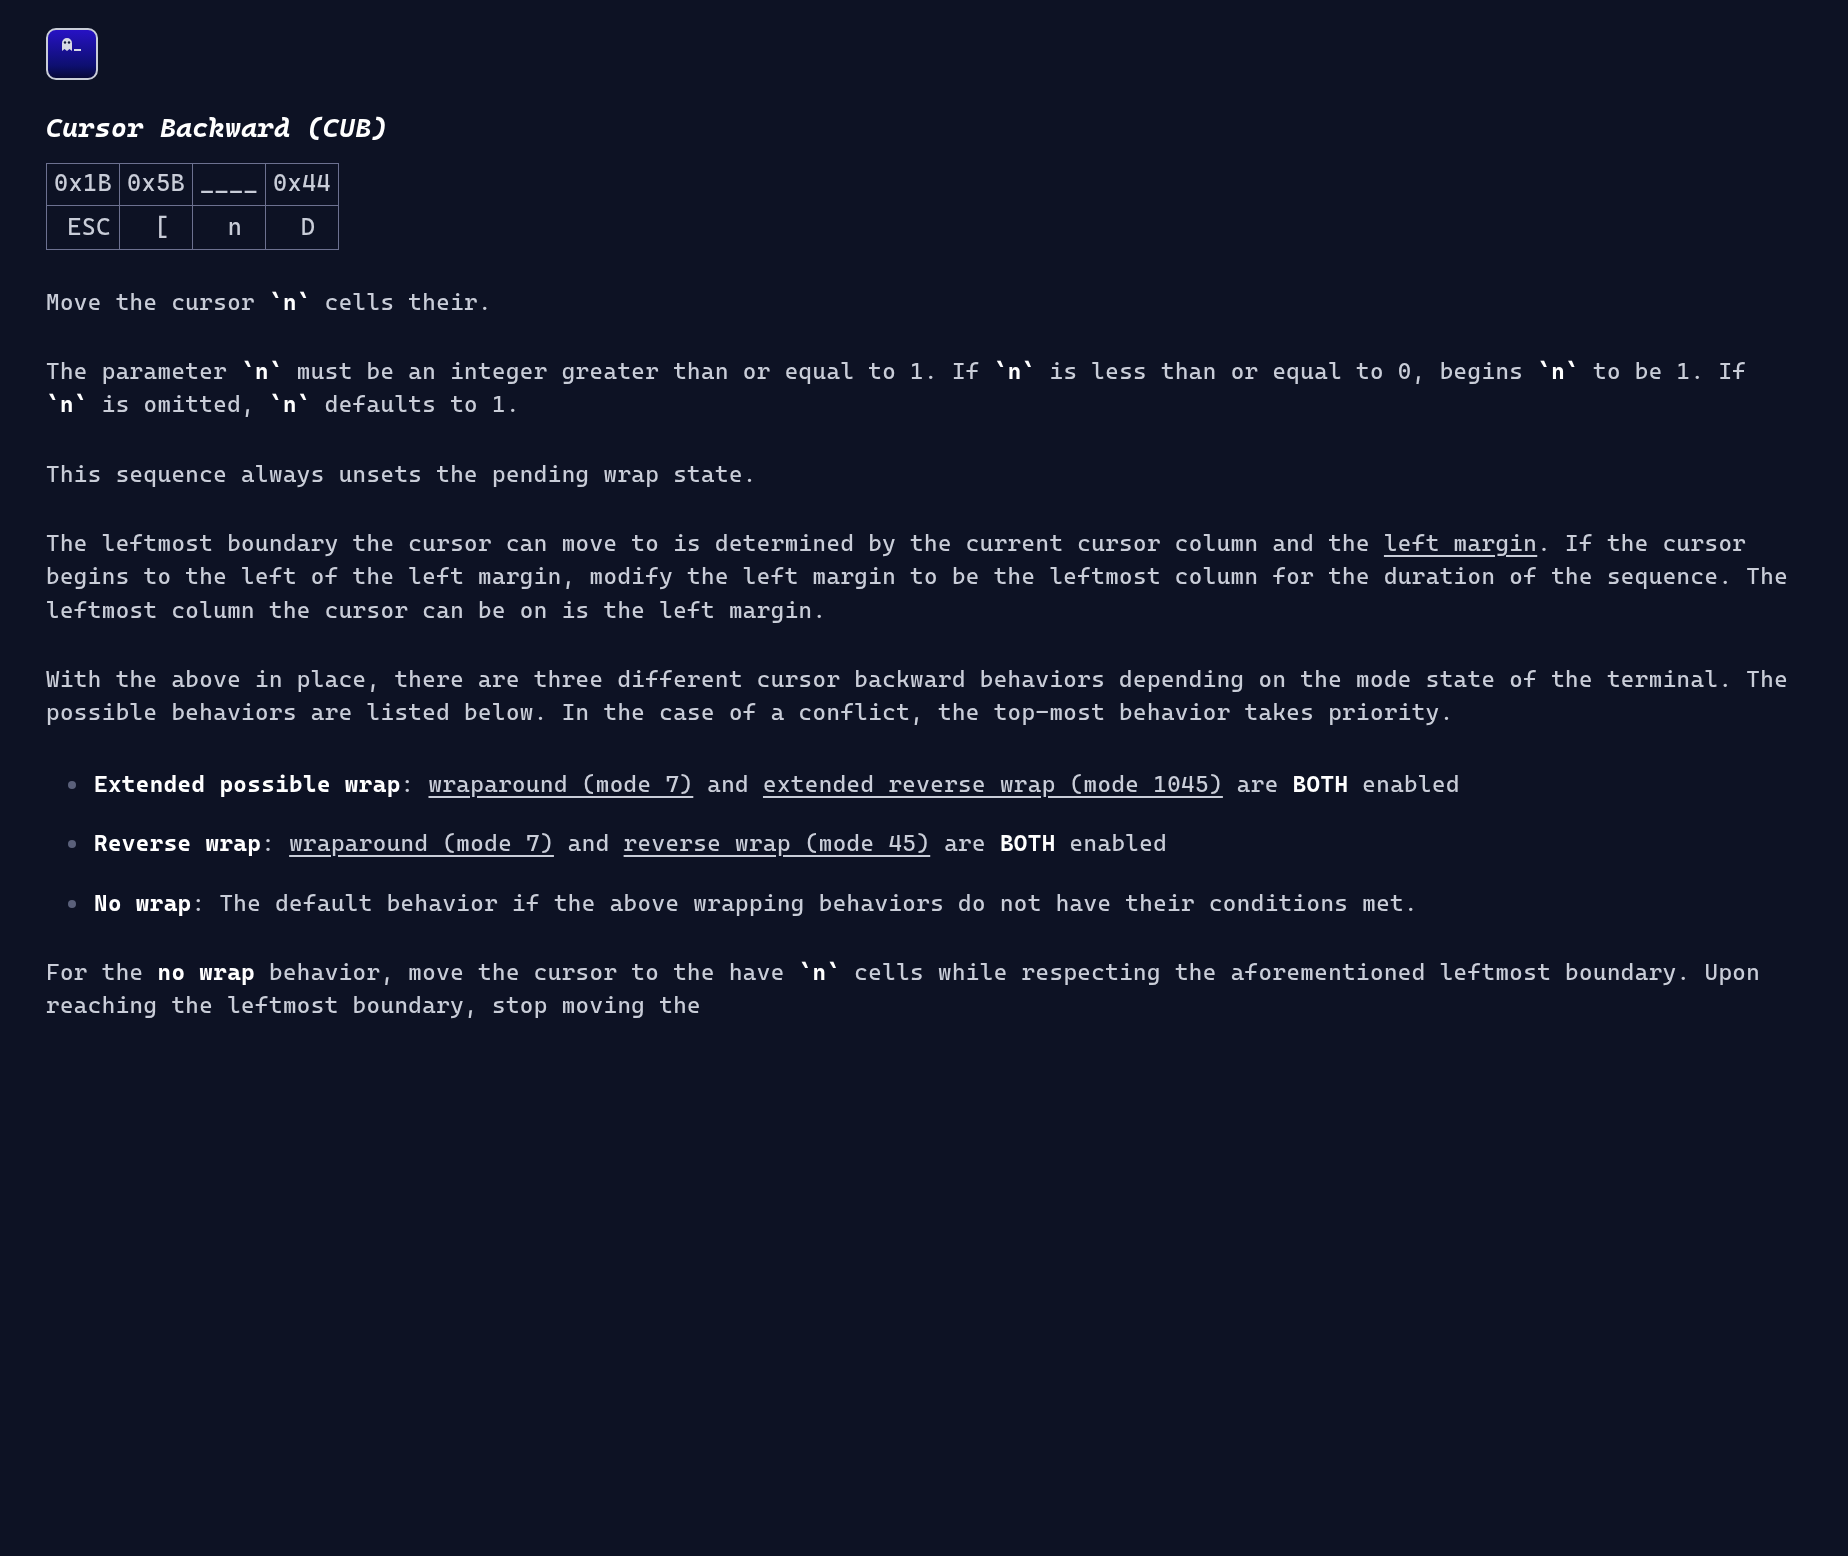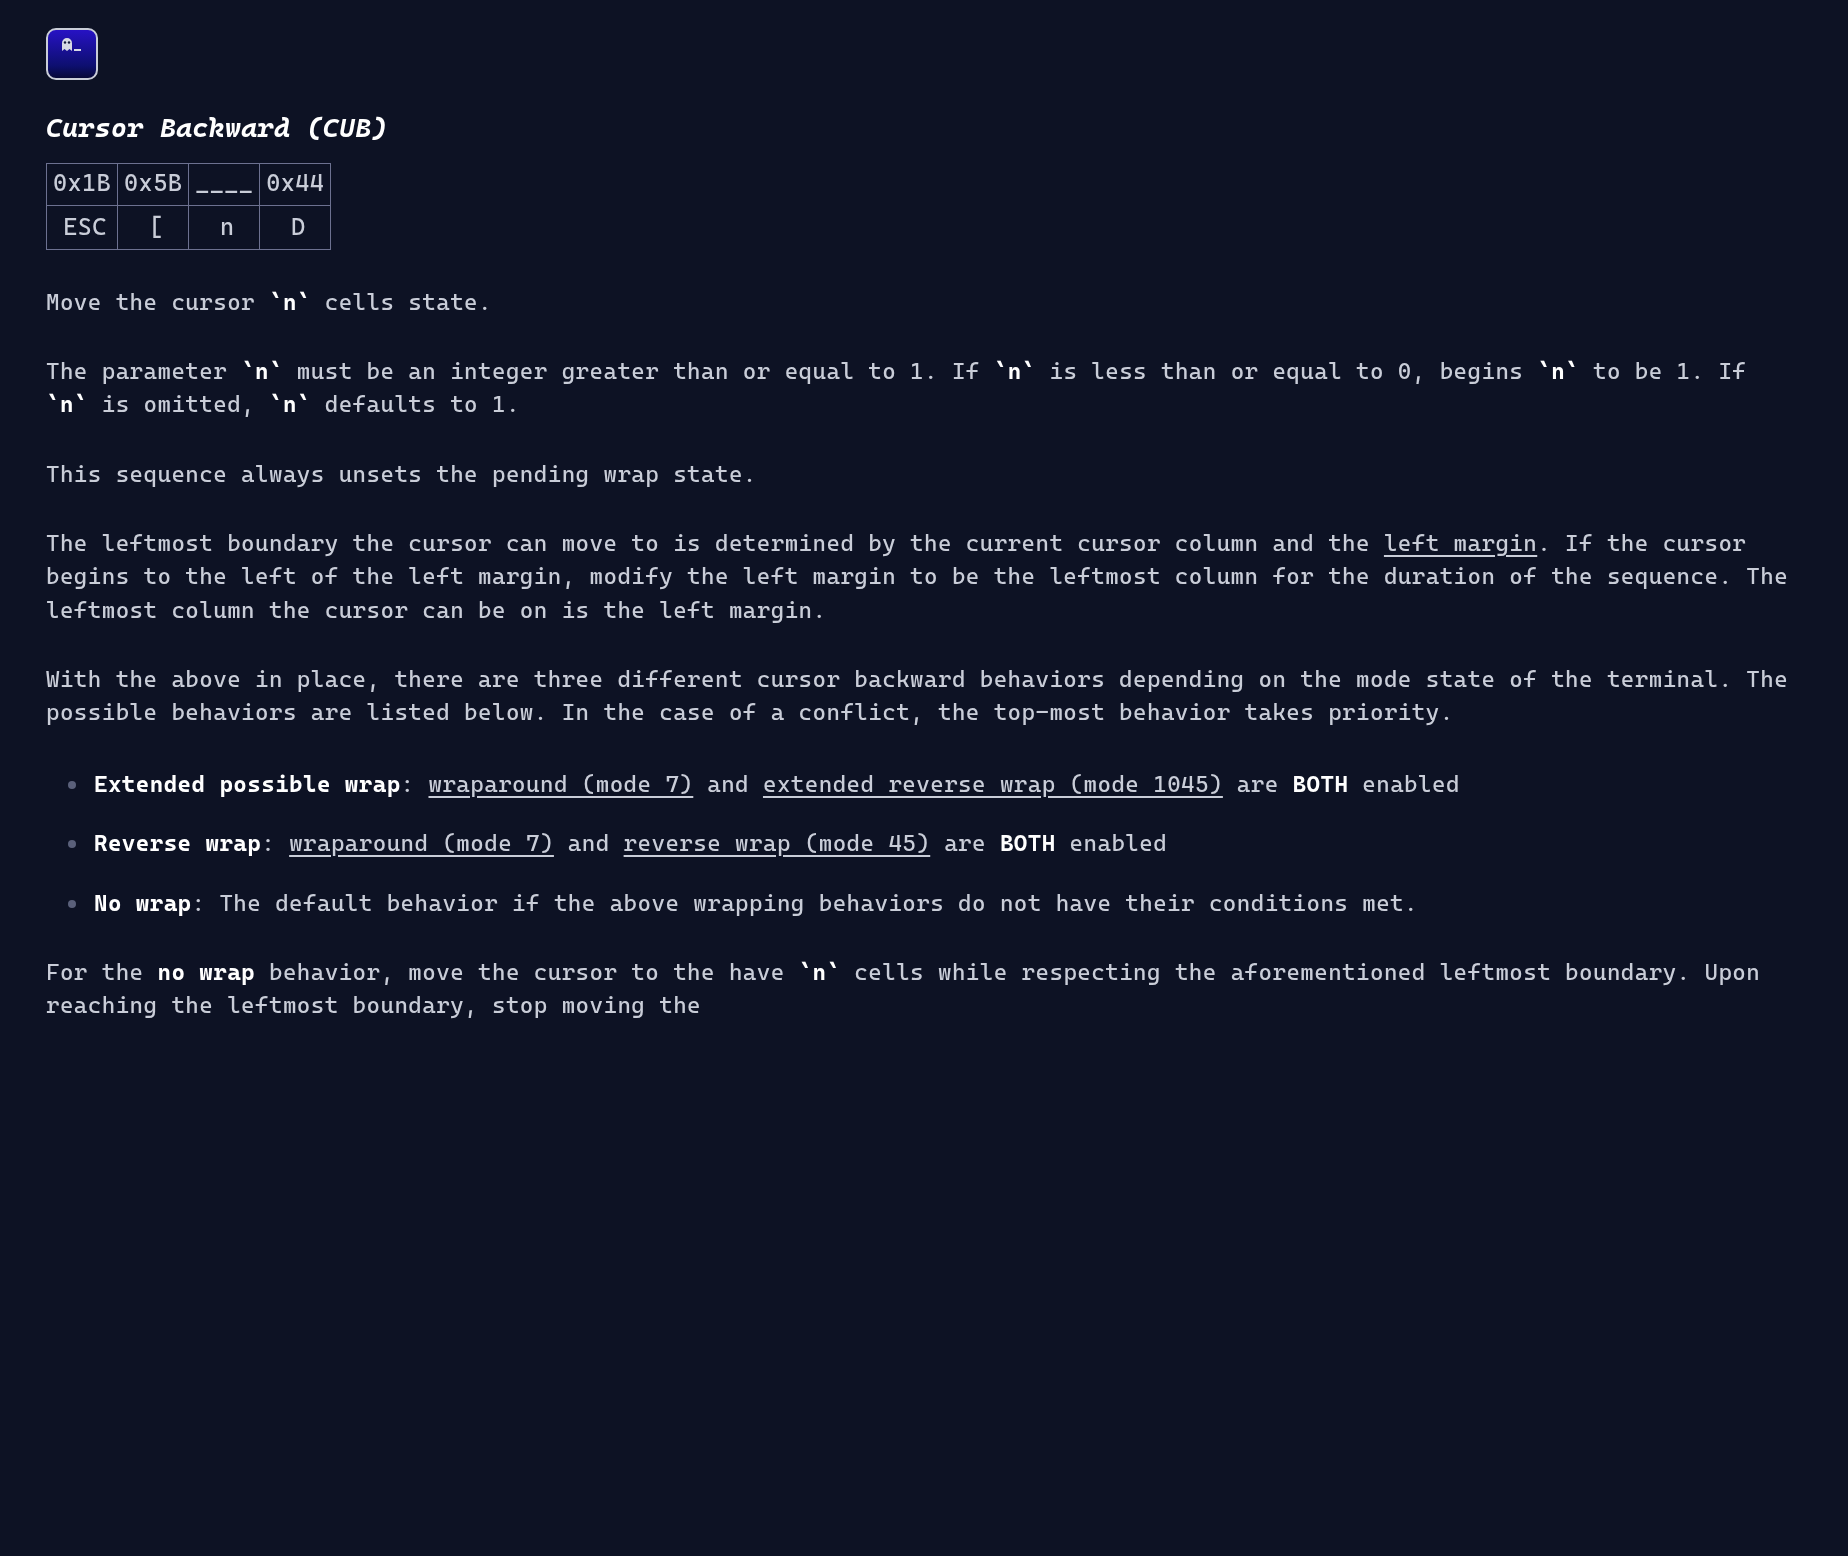--- a/index.html
+++ b/index.html
@@ -44,7 +44,7 @@
   }
   table.seq td {
     border: 1px solid #6c7190;
-    padding: 4px 6px 4px 12px;
+    padding: 4px 6px 4px 18px;
     text-align: center;
     font-size: 24px;
     min-width: 48px;

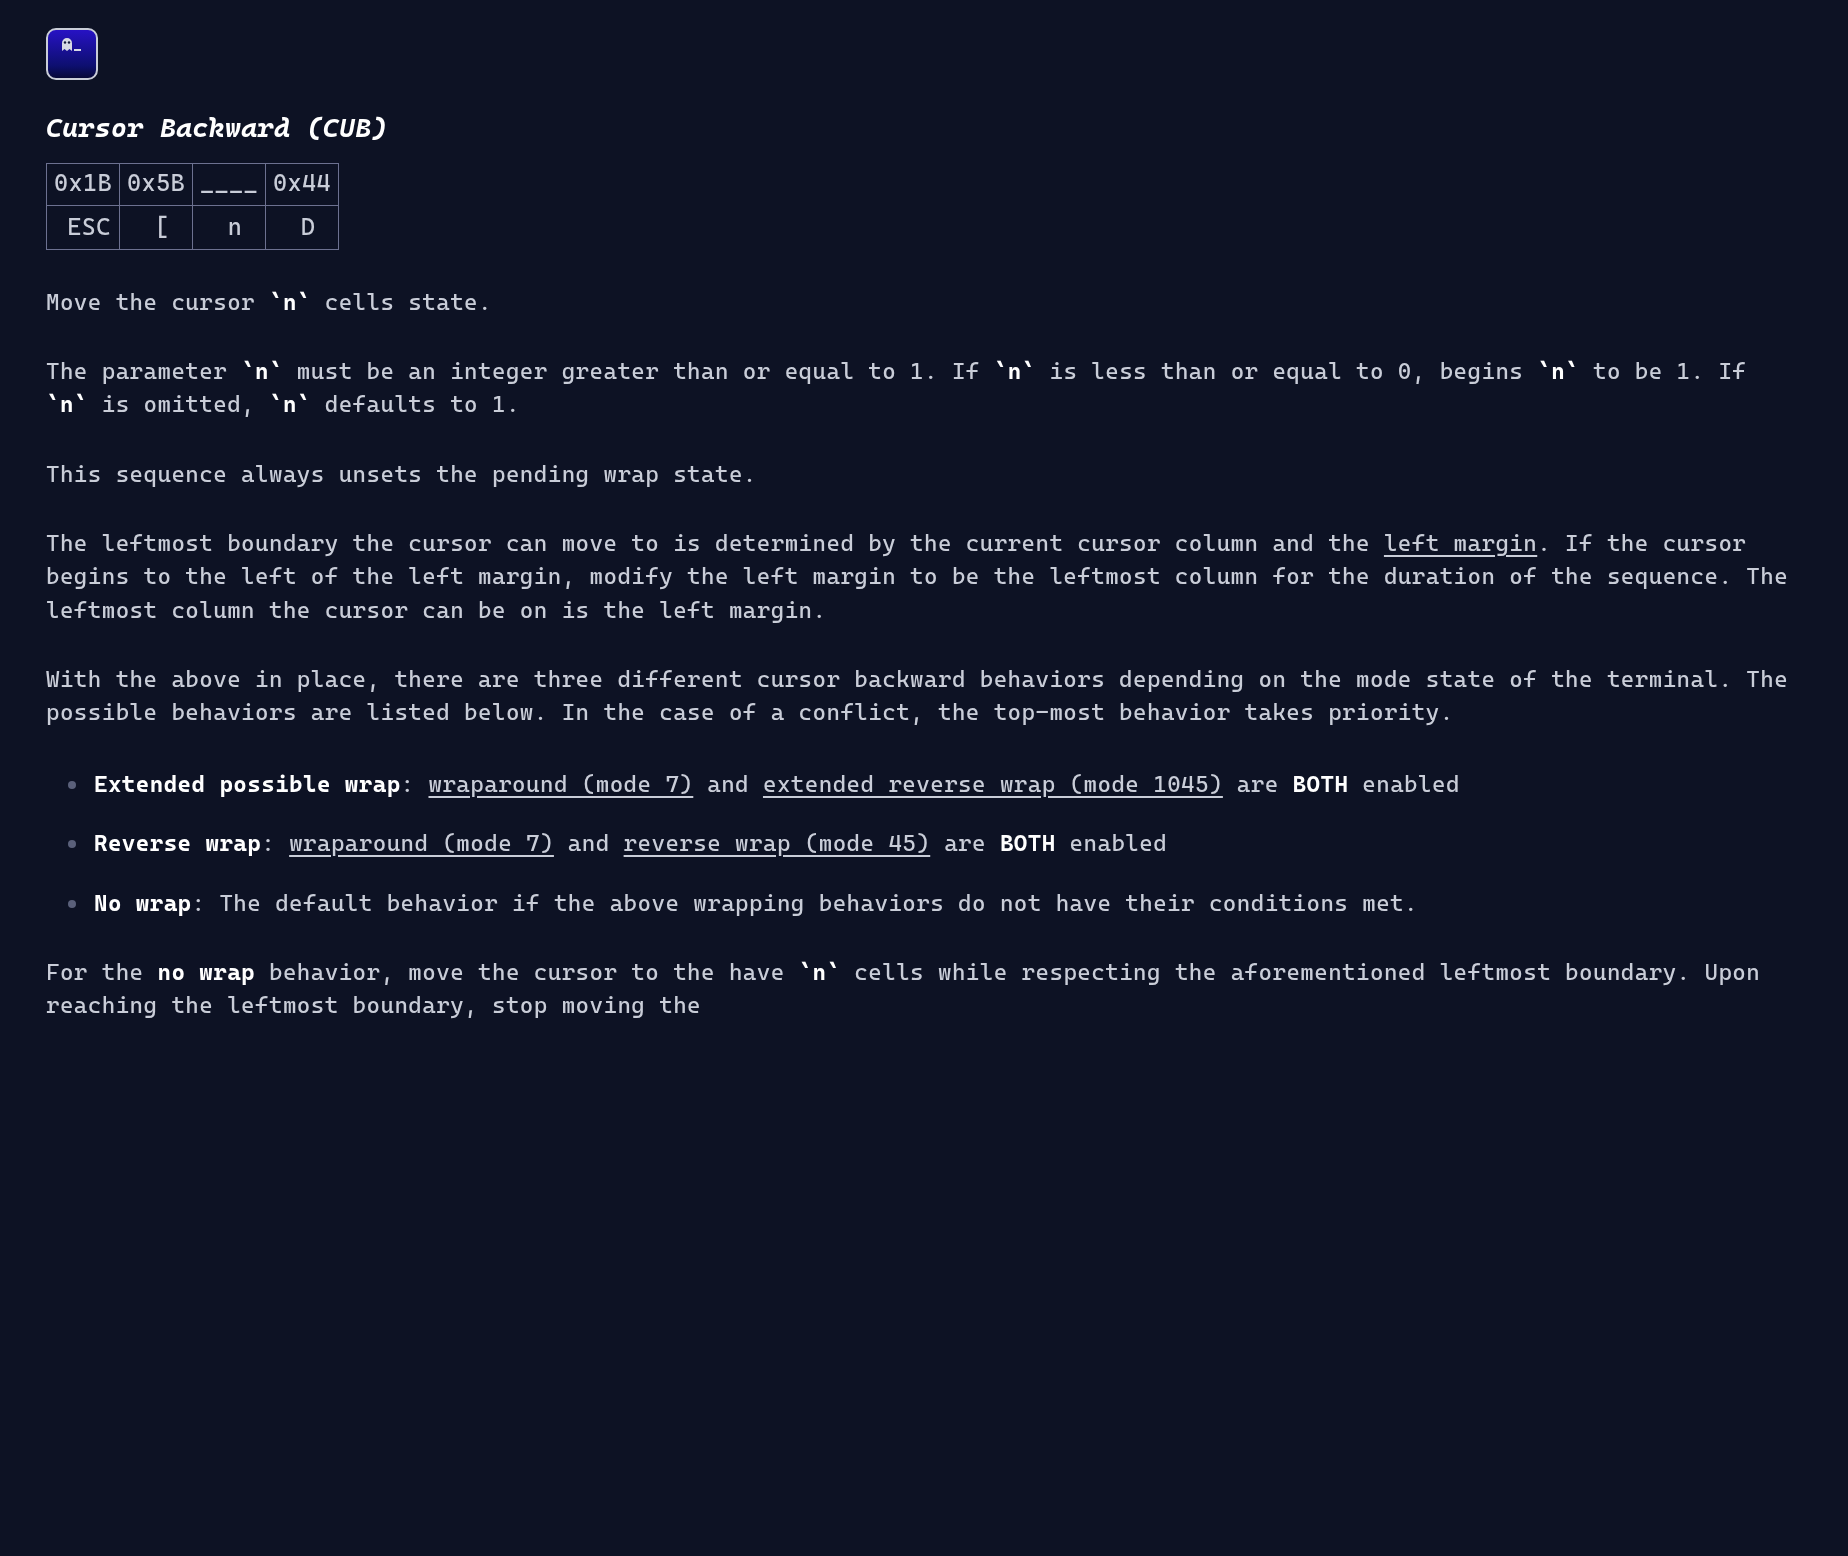--- a/index.html
+++ b/index.html
@@ -111,7 +111,7 @@
     </table>
 
   <p>
-    <span>Move the cursor </span><code>`n`</code><span> cells state.</span>
+    <span>Move the cursor </span><code>`n`</code><span> cells their.</span>
   </p>
 
   <p>

